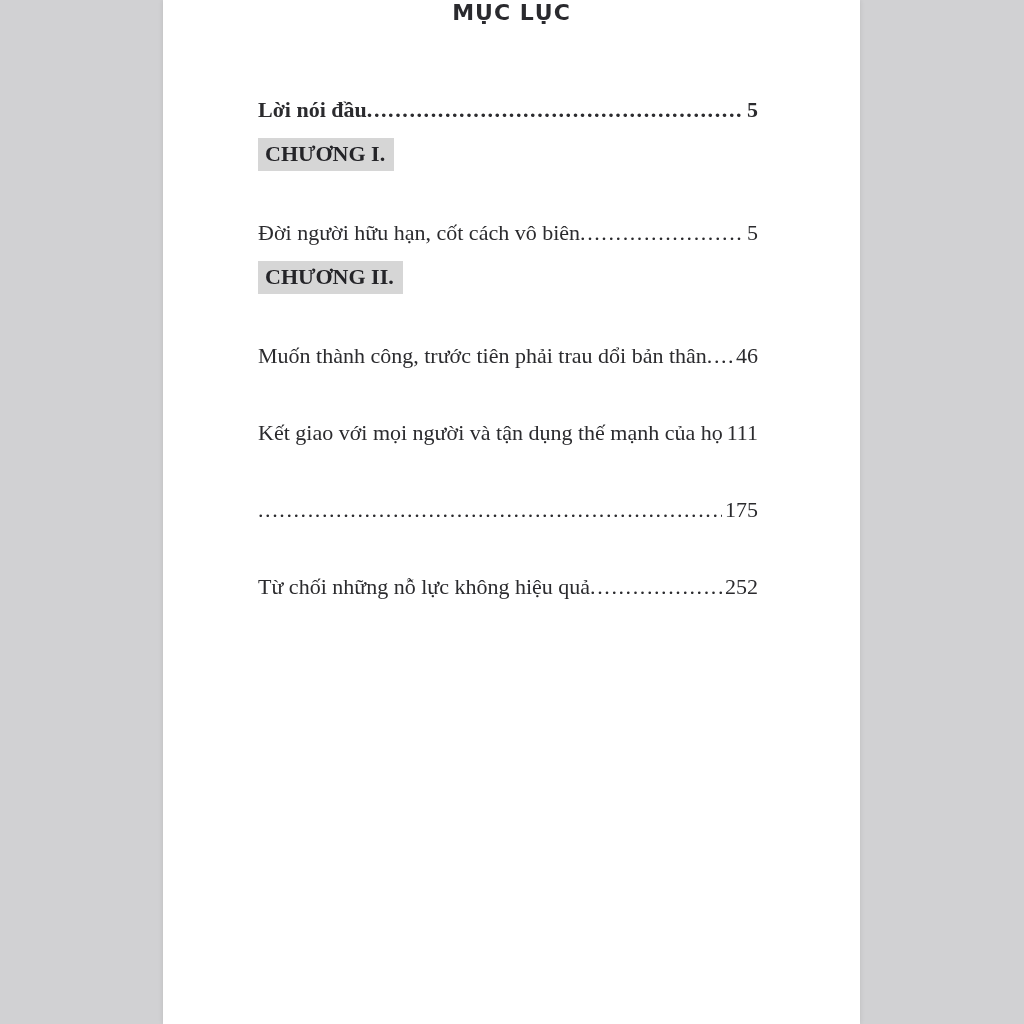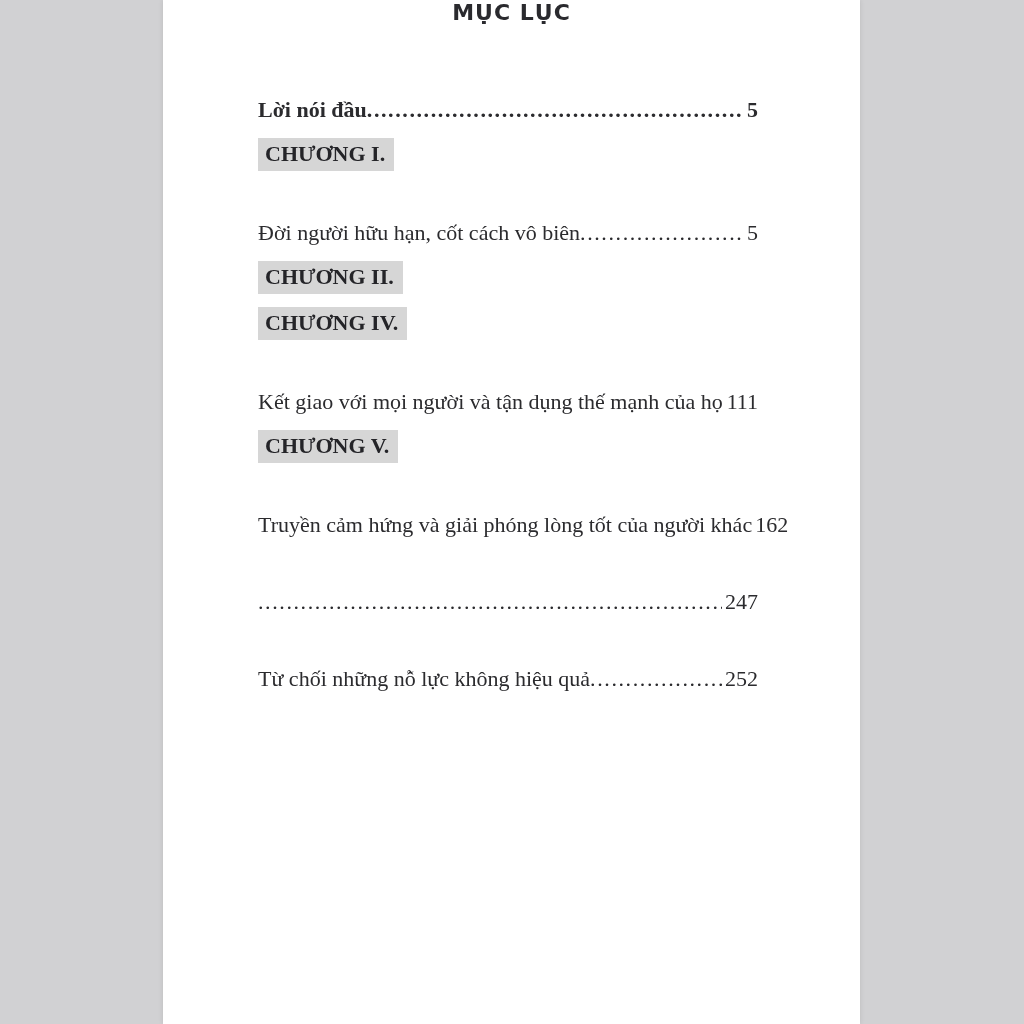--- a/index.html
+++ b/index.html
@@ -103,6 +103,11 @@
     <div class="chapter-heading-line">
       <span class="chapter-heading">CHƯƠNG II.</span>
     </div>
+    <div class="toc-row chapter-title-row">
+      <span class="label">Muốn thành công, trước tiên phải trau dổi bản thân</span>
+      <span class="dots"></span>
+      <span class="page-num">46</span>
+    </div>
   </div>
 
 

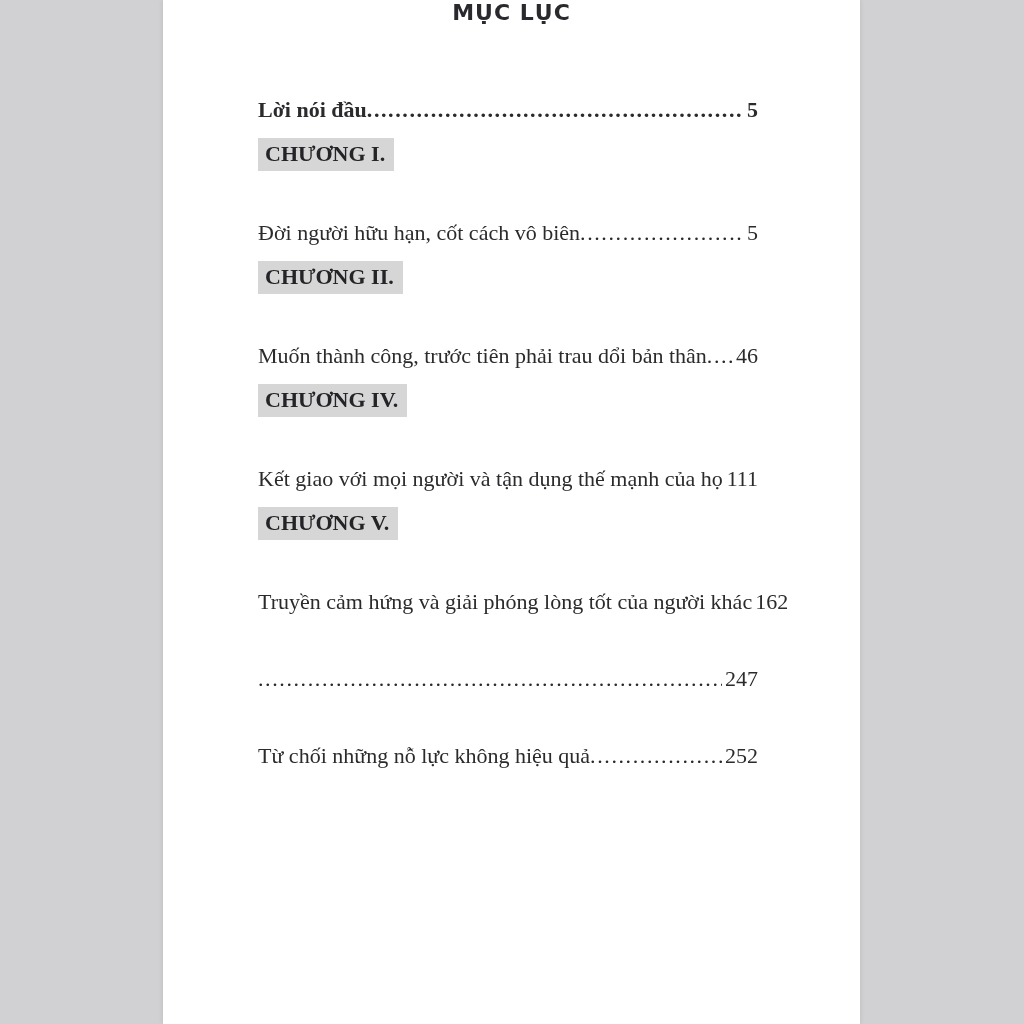--- a/index.html
+++ b/index.html
@@ -112,9 +112,6 @@
 
 
   <div class="chapter">
-    <div class="chapter-heading-line">
-      <span class="chapter-heading">CHƯƠNG IV.</span>
-    </div>
     <div class="toc-row chapter-title-row">
       <span class="label">Kết giao với mọi người và tận dụng thế mạnh của họ </span>
       <span class="dots"></span>

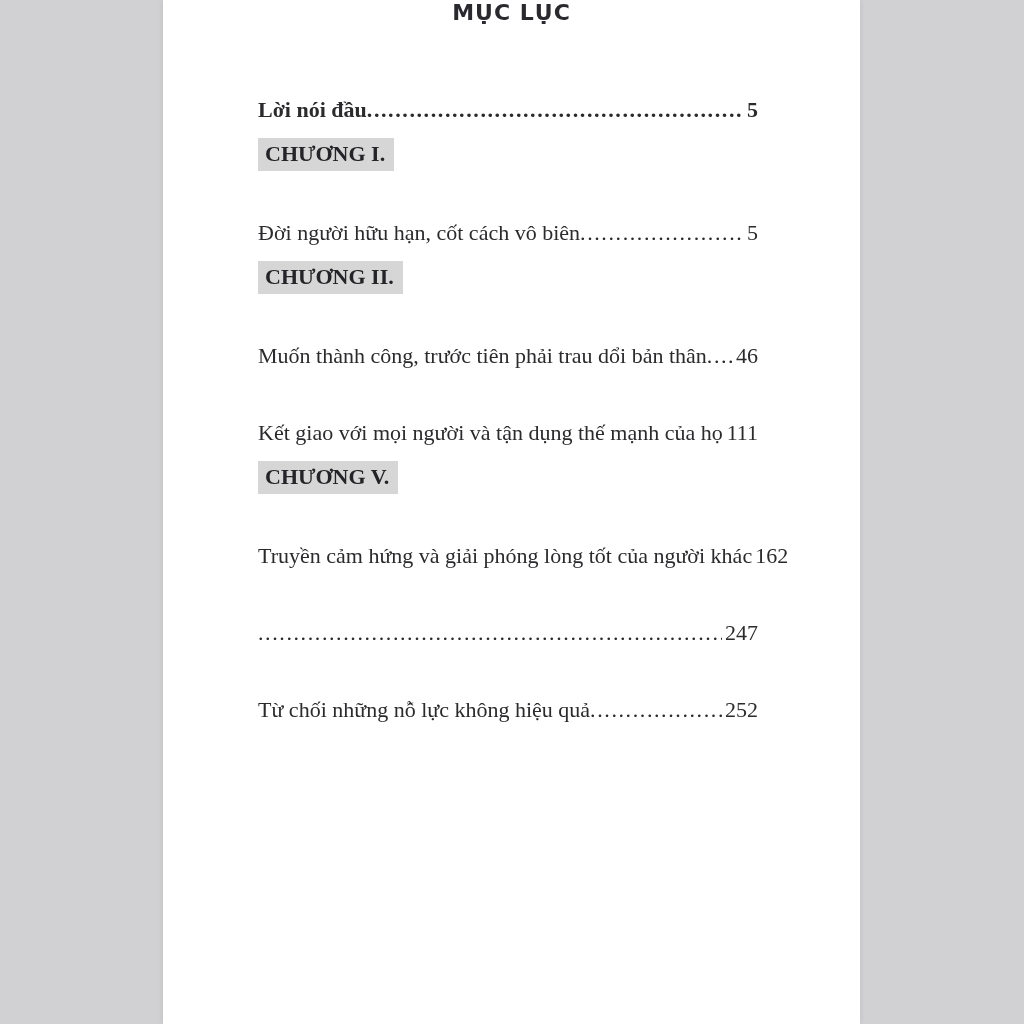--- a/index.html
+++ b/index.html
@@ -119,16 +119,6 @@
     </div>
   </div>
 
-  <div class="chapter">
-    <div class="chapter-heading-line">
-      <span class="chapter-heading">CHƯƠNG V.</span>
-    </div>
-    <div class="toc-row chapter-title-row">
-      <span class="label">Truyền cảm hứng và giải phóng lòng tốt của người khác</span>
-      <span class="dots"></span>
-      <span class="page-num">162</span>
-    </div>
-  </div>
 
   <div class="chapter">
     <div class="toc-row chapter-title-row">

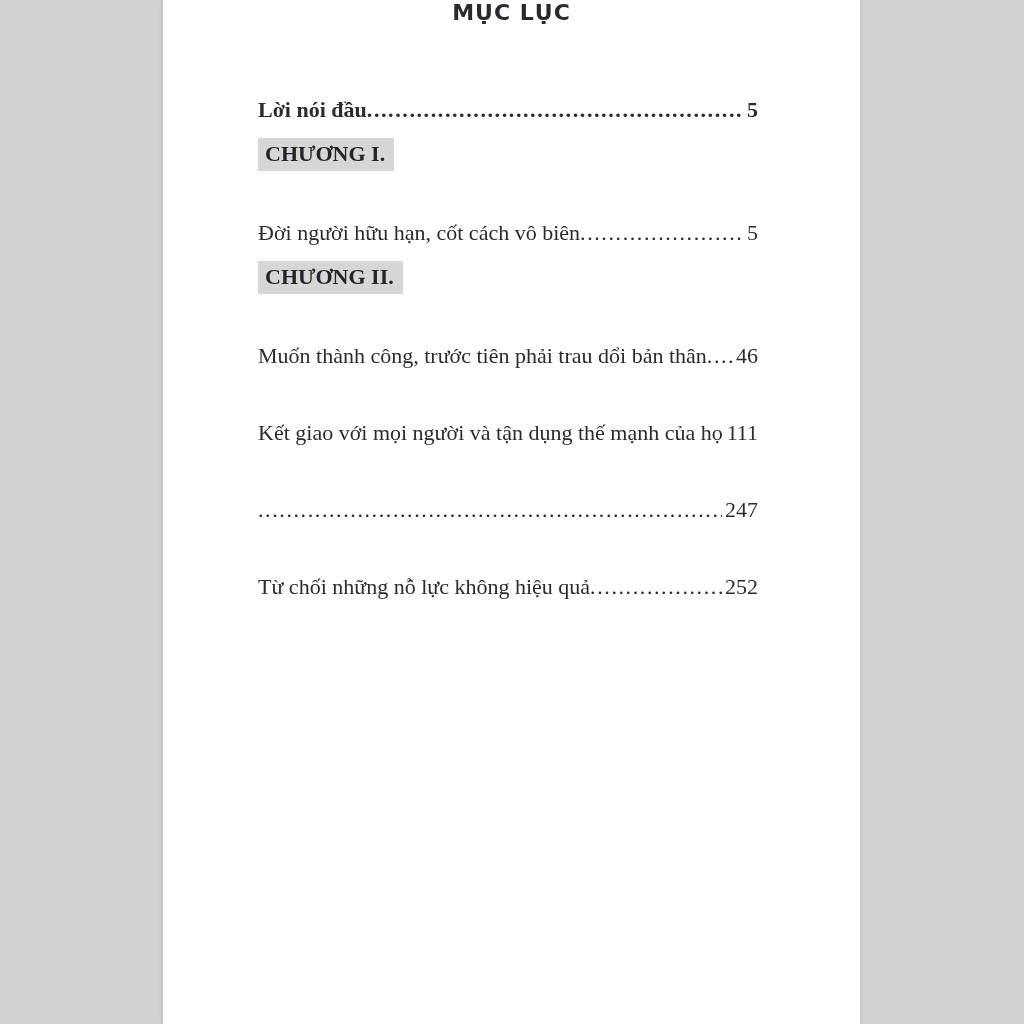--- a/index.html
+++ b/index.html
@@ -123,7 +123,7 @@
   <div class="chapter">
     <div class="toc-row chapter-title-row">
       <span class="dots"></span>
-      <span class="page-num">247</span>
+      <span class="page-num">175</span>
     </div>
   </div>
 

